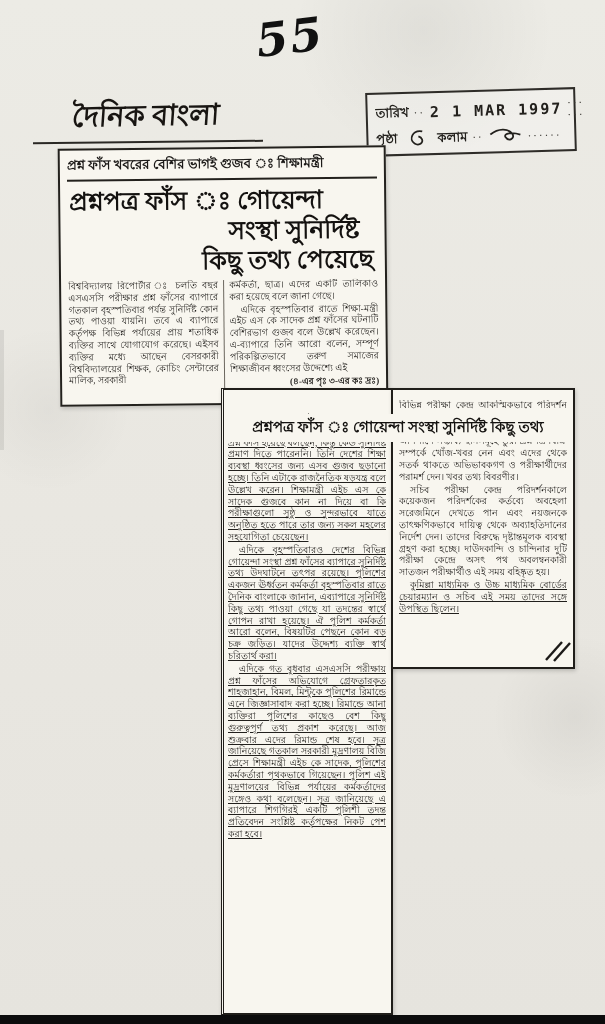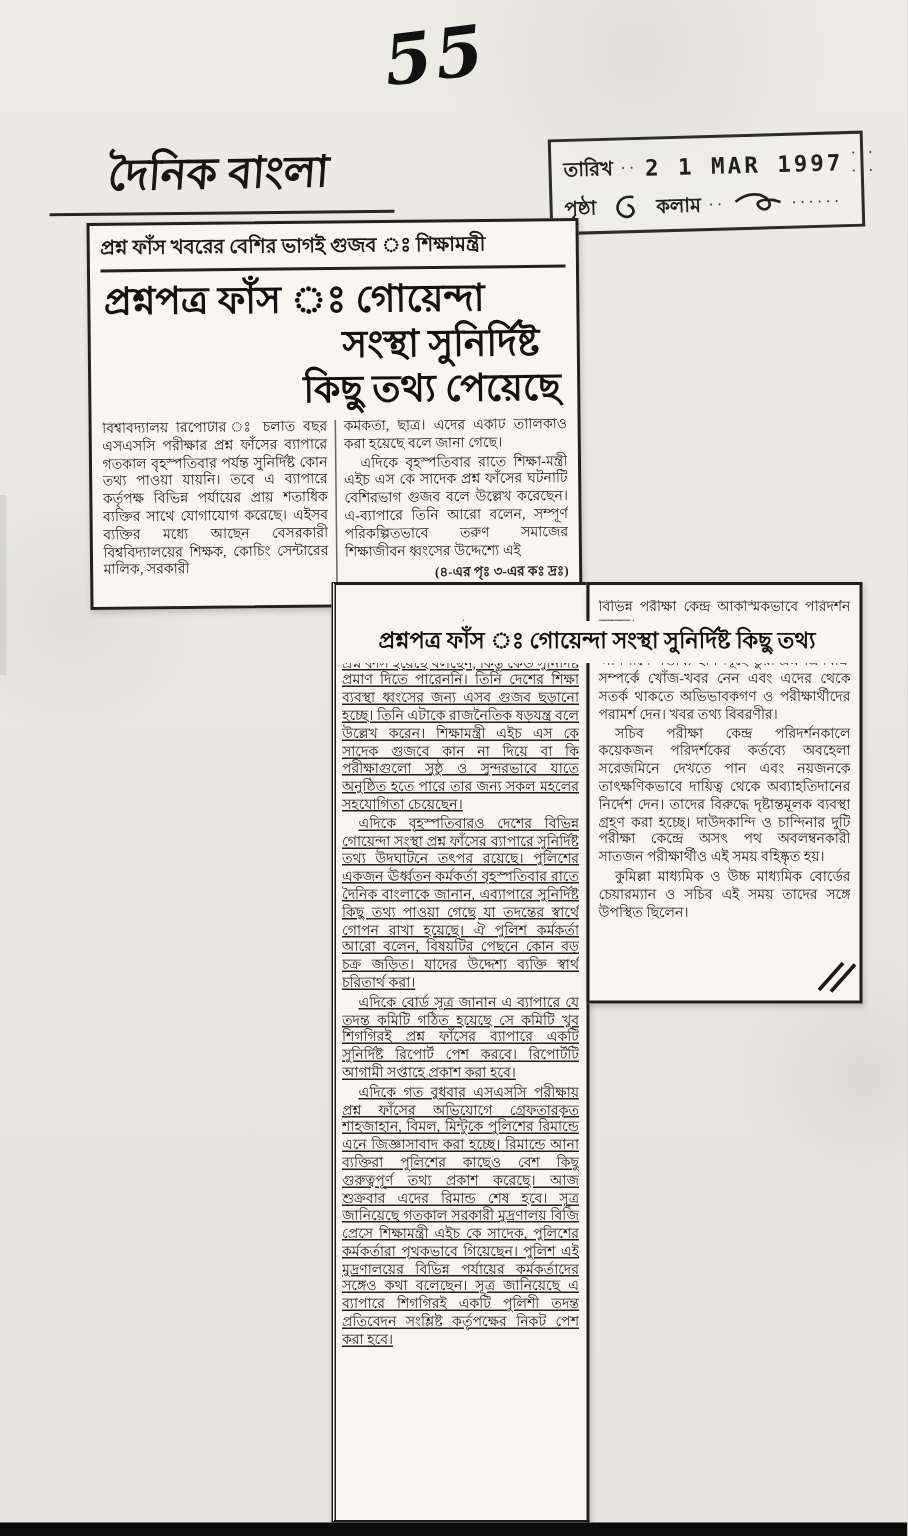--- a/index.html
+++ b/index.html
@@ -79,7 +79,7 @@
   .clip2-leftcol{left:228px;top:413px;width:158px;height:597px;overflow:hidden;z-index:2;text-decoration:underline;}
   .clip2-rightcol{left:399px;top:400px;width:168px;height:247px;overflow:hidden;z-index:2;}
   .continued-note{text-align:center;font-size:8.8px;margin:0 0 1px 0;}
-  .underline-end{}
+  .underline-end{text-decoration:underline;}
   .bottom-bar{left:0;top:1015px;width:605px;height:9px;background:#0c0c0c;}
   .smudge{left:0;top:330px;width:4px;height:120px;background:rgba(0,0,0,0.08);}
 </style>

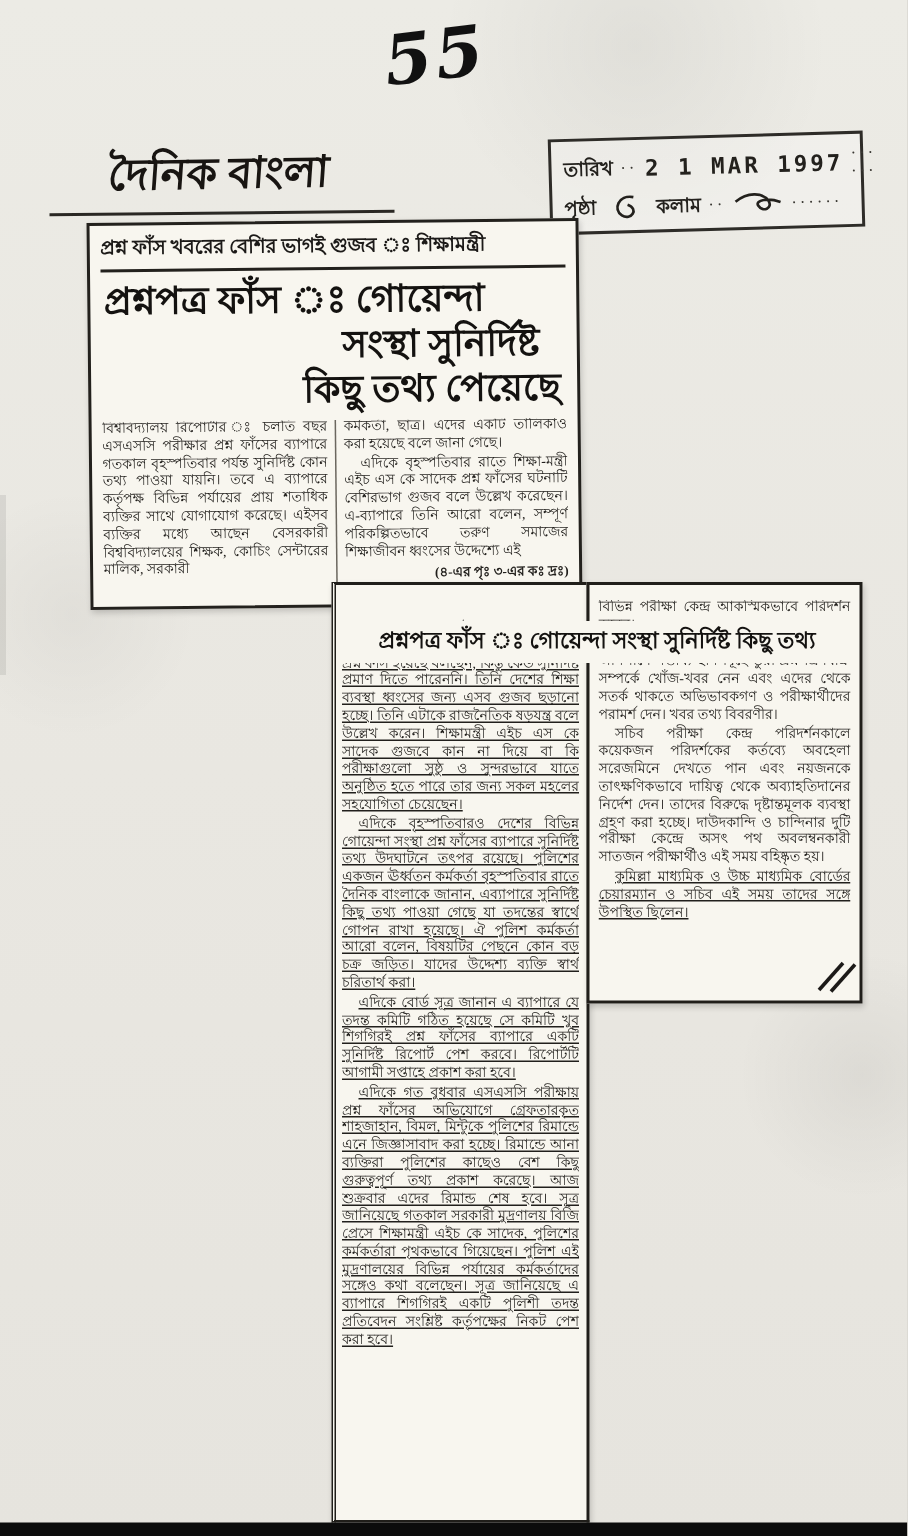--- a/index.html
+++ b/index.html
@@ -143,7 +143,6 @@
     <p class="continued-note">(প্রথম পৃষ্ঠার পর)</p>
     <p>স্যাবোটাজ করা হয়েছে। তিনি বলেন, সবাই প্রশ্ন ফাঁস হয়েছে বলছেন, কিন্তু কেউ সুনির্দিষ্ট প্রমাণ দিতে পারেননি। তিনি দেশের শিক্ষা ব্যবস্থা ধ্বংসের জন্য এসব গুজব ছড়ানো হচ্ছে। তিনি এটাকে রাজনৈতিক ষড়যন্ত্র বলে উল্লেখ করেন। শিক্ষামন্ত্রী এইচ এস কে সাদেক গুজবে কান না দিয়ে বা কি পরীক্ষাগুলো সুষ্ঠু ও সুন্দরভাবে যাতে অনুষ্ঠিত হতে পারে তার জন্য সকল মহলের সহযোগিতা চেয়েছেন।</p>
     <p class="indent">এদিকে বৃহস্পতিবারও দেশের বিভিন্ন গোয়েন্দা সংস্থা প্রশ্ন ফাঁসের ব্যাপারে সুনির্দিষ্ট তথ্য উদঘাটনে তৎপর রয়েছে। পুলিশের একজন ঊর্ধ্বতন কর্মকর্তা বৃহস্পতিবার রাতে দৈনিক বাংলাকে জানান, এব্যাপারে সুনির্দিষ্ট কিছু তথ্য পাওয়া গেছে যা তদন্তের স্বার্থে গোপন রাখা হয়েছে। ঐ পুলিশ কর্মকর্তা আরো বলেন, বিষয়টির পেছনে কোন বড় চক্র জড়িত। যাদের উদ্দেশ্য ব্যক্তি স্বার্থ চরিতার্থ করা।</p>
-    <p class="indent">এদিকে বোর্ড সূত্র জানান এ ব্যাপারে যে তদন্ত কমিটি গঠিত হয়েছে সে কমিটি খুব শিগগিরই প্রশ্ন ফাঁসের ব্যাপারে একটি সুনির্দিষ্ট রিপোর্ট পেশ করবে। রিপোর্টটি আগামী সপ্তাহে প্রকাশ করা হবে।</p>
     <p class="indent">এদিকে গত বুধবার এসএসসি পরীক্ষায় প্রশ্ন ফাঁসের অভিযোগে গ্রেফতারকৃত শাহজাহান, বিমল, মিন্টুকে পুলিশের রিমান্ডে এনে জিজ্ঞাসাবাদ করা হচ্ছে। রিমান্ডে আনা ব্যক্তিরা পুলিশের কাছেও বেশ কিছু গুরুত্বপূর্ণ তথ্য প্রকাশ করেছে। আজ শুক্রবার এদের রিমান্ড শেষ হবে। সূত্র জানিয়েছে গতকাল সরকারী মুদ্রণালয় বিজি প্রেসে শিক্ষামন্ত্রী এইচ কে সাদেক, পুলিশের কর্মকর্তারা পৃথকভাবে গিয়েছেন। পুলিশ এই মুদ্রণালয়ের বিভিন্ন পর্যায়ের কর্মকর্তাদের সঙ্গেও কথা বলেছেন। সূত্র জানিয়েছে এ ব্যাপারে শিগগিরই একটি পুলিশী তদন্ত প্রতিবেদন সংশ্লিষ্ট কর্তৃপক্ষের নিকট পেশ করা হবে।</p>
 
   </div>

